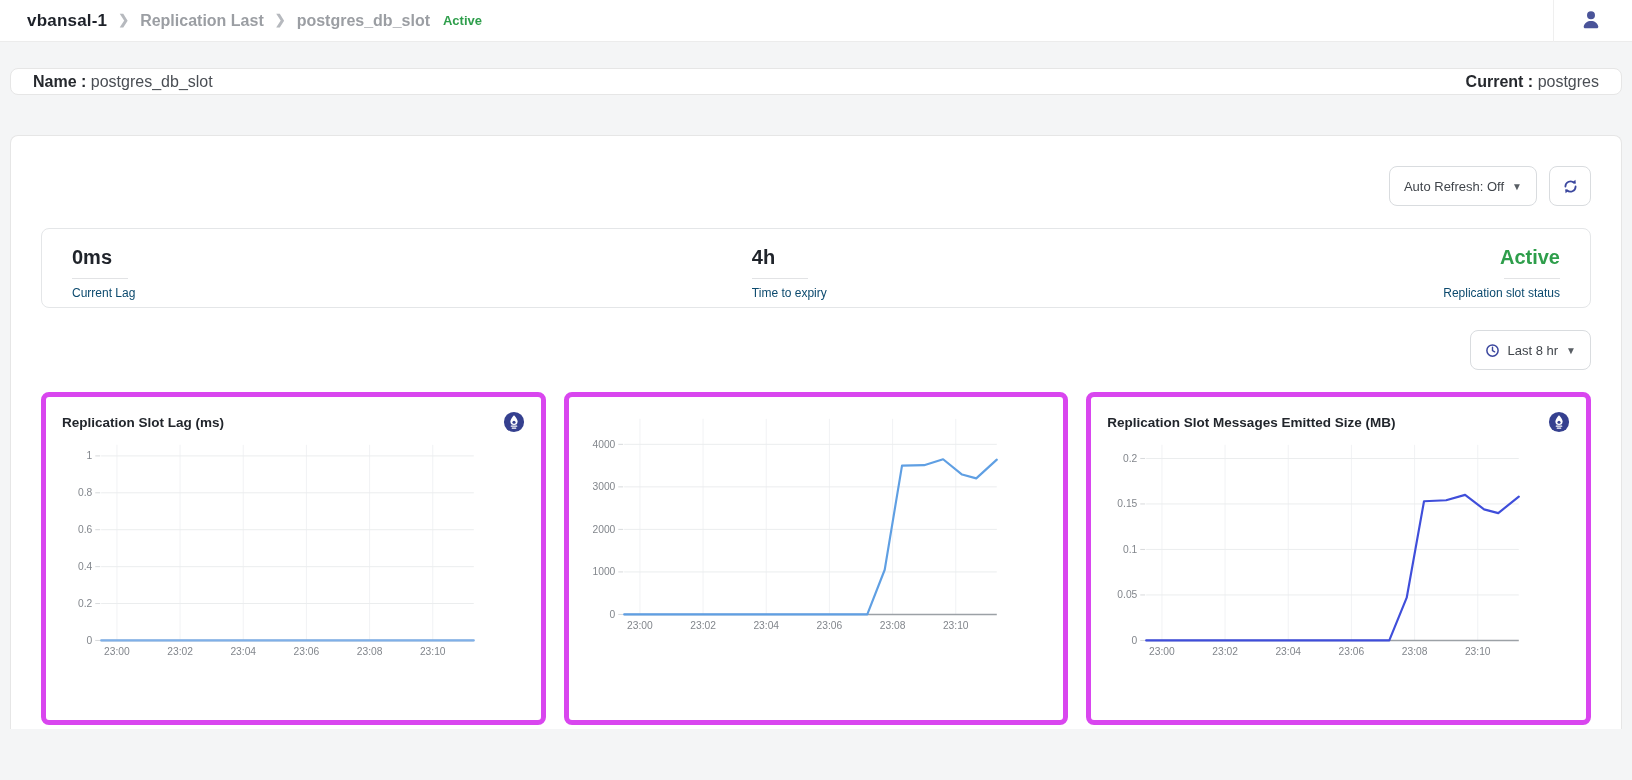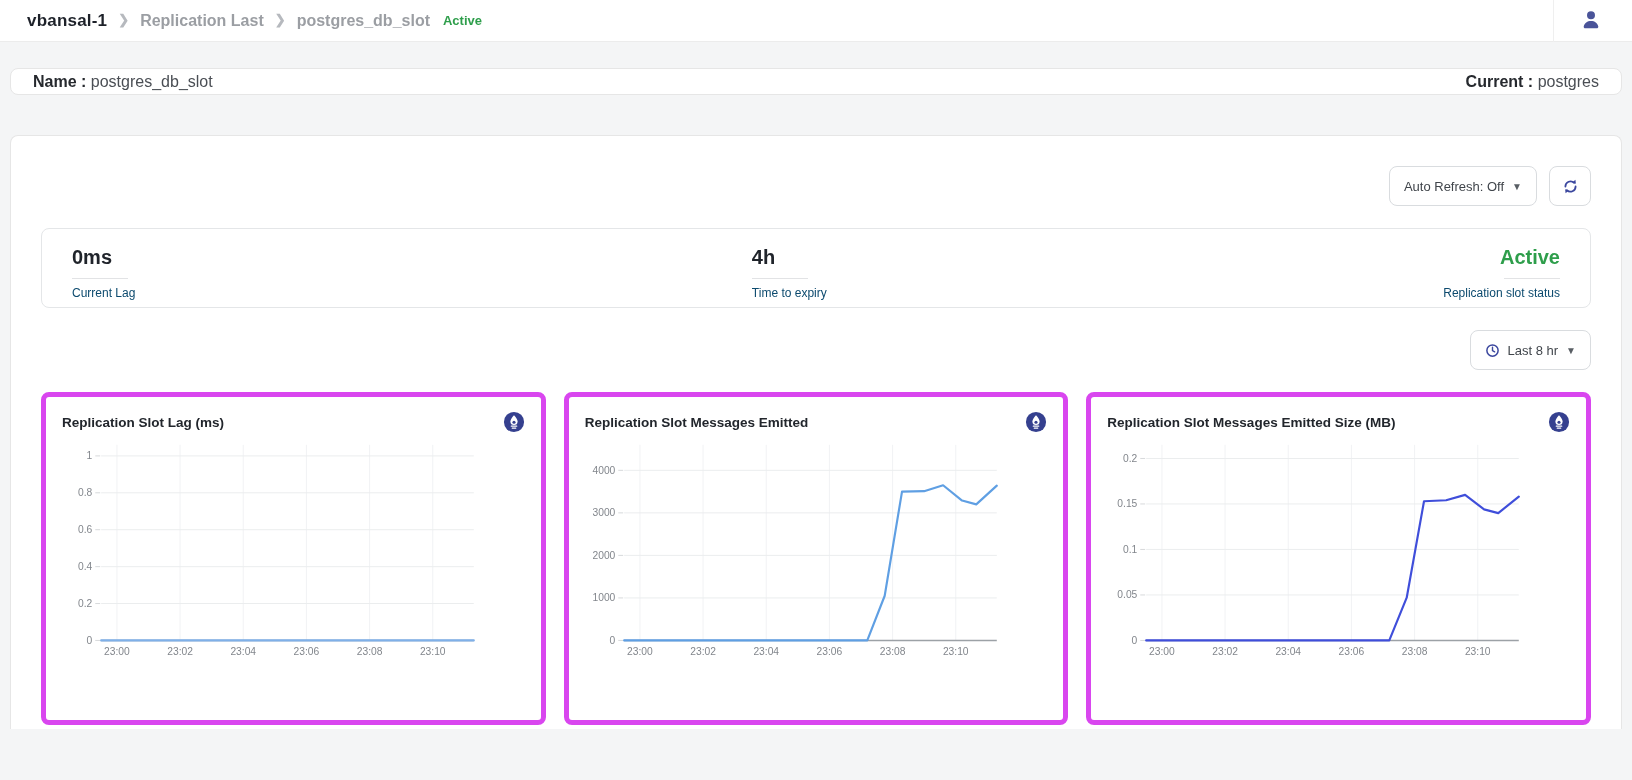--- a/index.html
+++ b/index.html
@@ -190,18 +190,6 @@
     </div>
 
     <div class="chart-card">
-      <div class="chart-head">
-        <span class="chart-title">Replication Slot Messages Emitted</span>
-        <span class="prom-icon">
-          <svg width="22" height="22" viewBox="0 0 24 24">
-            <circle cx="12" cy="12" r="11" fill="#35408f"></circle>
-            <path fill="#fff" d="M12 4.5c2.6 2.9 3.9 5 3.9 7a3.9 3.9 0 0 1-7.8 0c0-2 1.3-4.1 3.9-7z"></path>
-            <circle cx="12" cy="12.2" r="1.7" fill="#35408f"></circle>
-            <rect x="8.4" y="15.7" width="7.2" height="1.5" rx=".7" fill="#fff"></rect>
-            <rect x="9.5" y="18" width="5" height="1.3" rx=".6" fill="#fff"></rect>
-          </svg>
-        </span>
-      </div>
       <div class="chart-canvas"><svg viewBox="0 0 473 232" width="100%">
             <line x1="56.14406779661017" y1="8" x2="56.14406779661017" y2="208" stroke="#f1f2f4" stroke-width="1"></line>
             <line x1="120.72033898305084" y1="8" x2="120.72033898305084" y2="208" stroke="#f1f2f4" stroke-width="1"></line>

